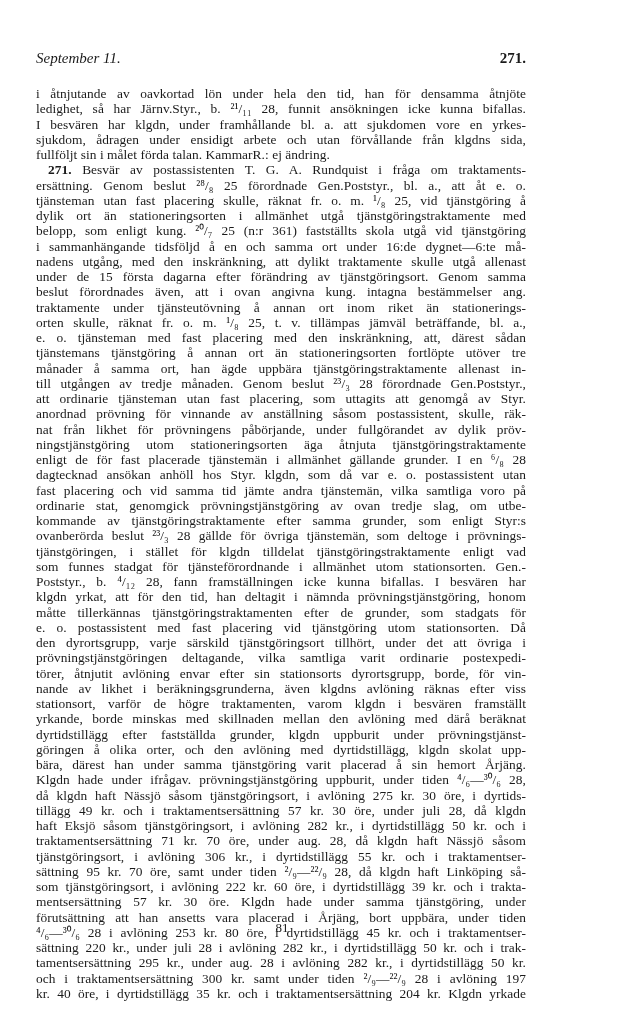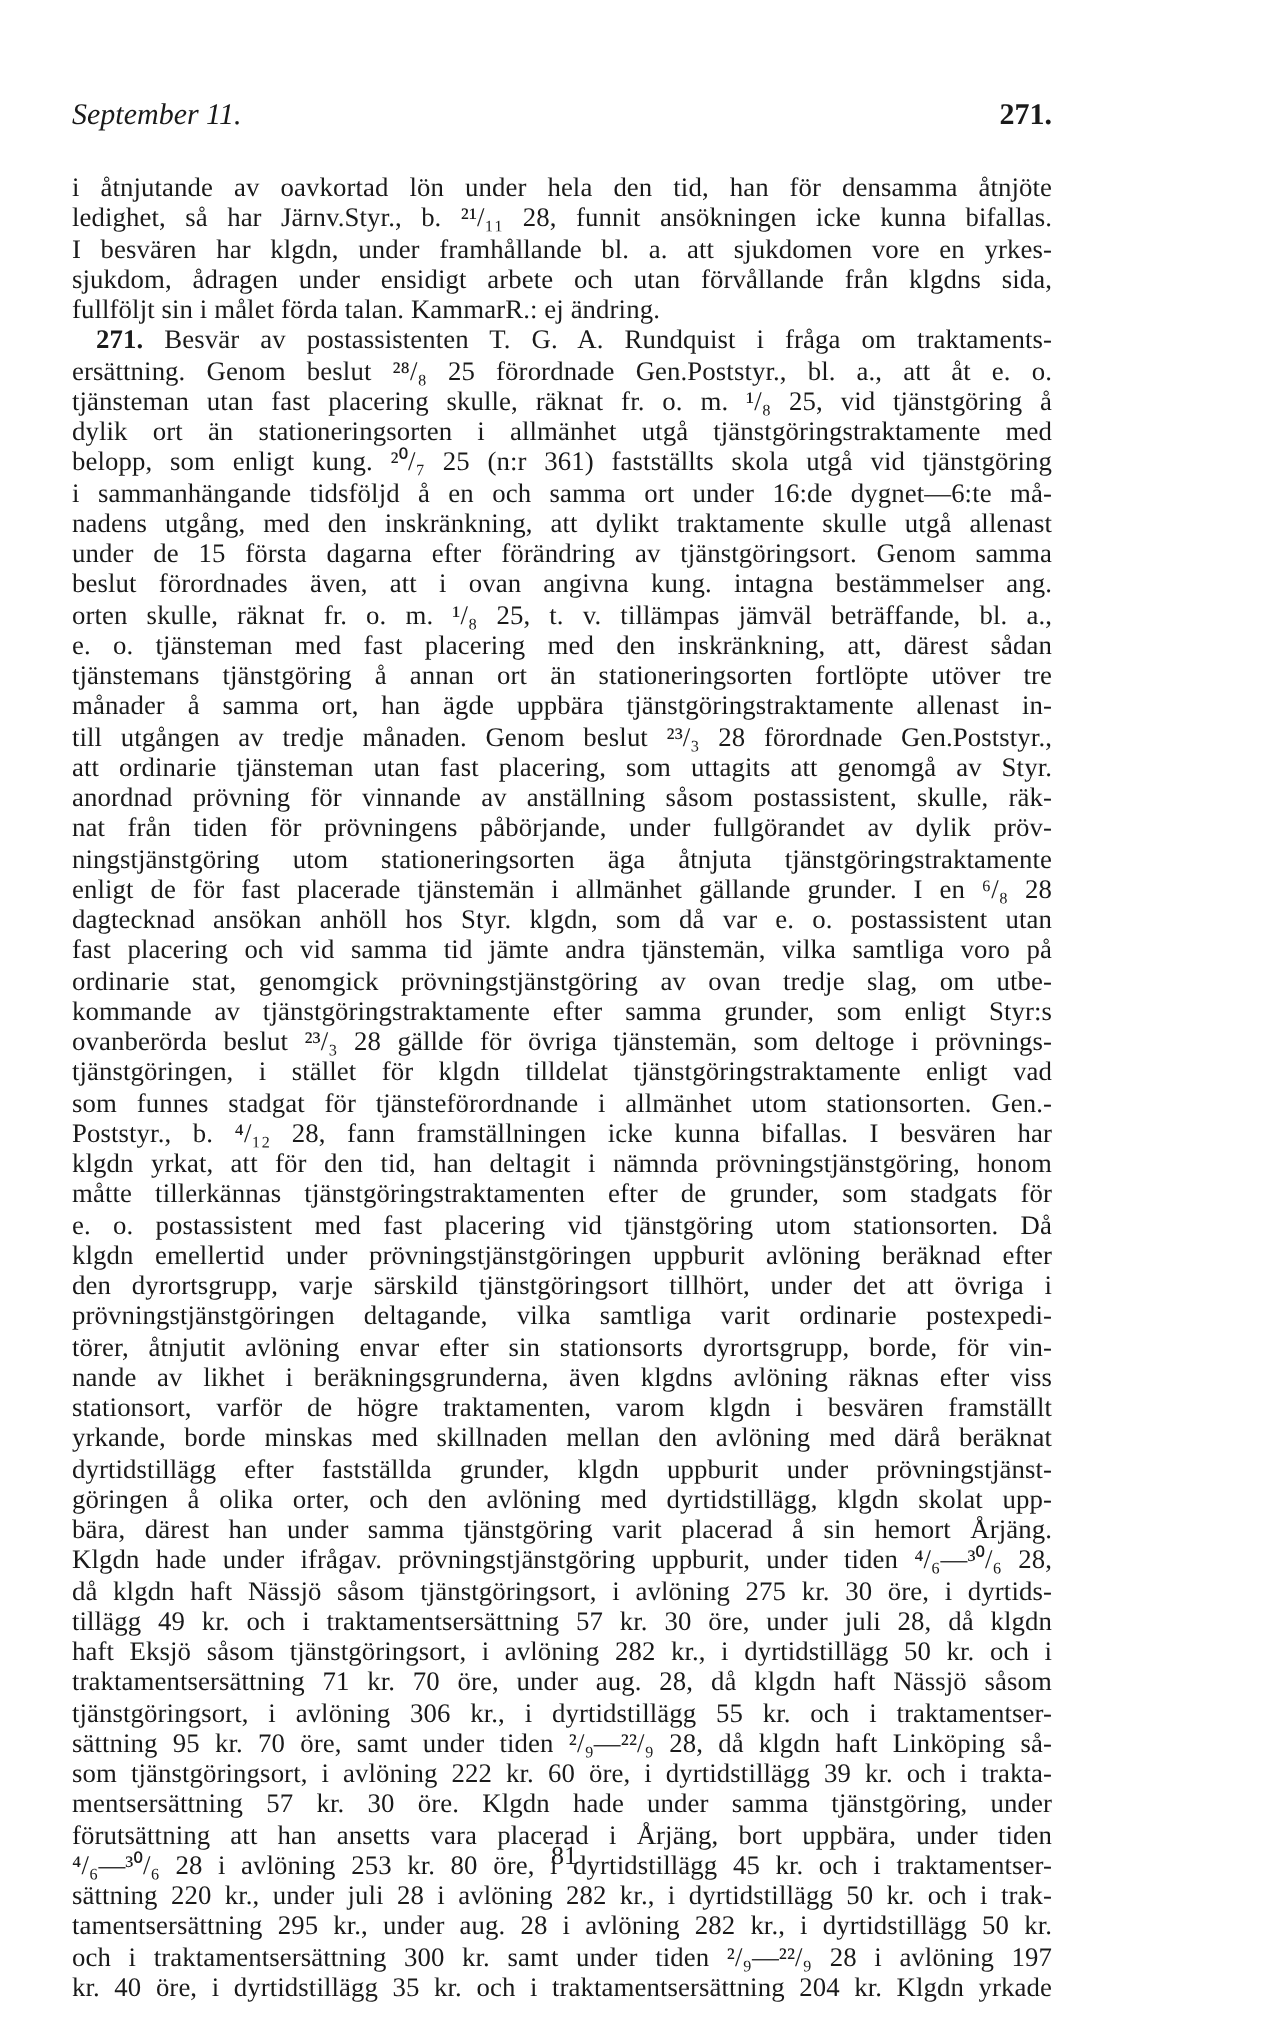--- a/index.html
+++ b/index.html
@@ -43,6 +43,7 @@
     <span class="line">nadens utgång, med den inskränkning, att dylikt traktamente skulle utgå allenast</span>
     <span class="line">under de 15 första dagarna efter förändring av tjänstgöringsort.  Genom samma</span>
     <span class="line">beslut förordnades även, att i ovan angivna kung. intagna bestämmelser ang.</span>
+    <span class="line">traktamente under tjänsteutövning å annan ort inom riket än stationerings-</span>
     <span class="line">orten skulle, räknat fr. o. m. ¹/₈ 25, t. v. tillämpas jämväl beträffande, bl. a.,</span>
     <span class="line">e. o. tjänsteman med fast placering med den inskränkning, att, därest sådan</span>
     <span class="line">tjänstemans tjänstgöring å annan ort än stationeringsorten fortlöpte utöver tre</span>

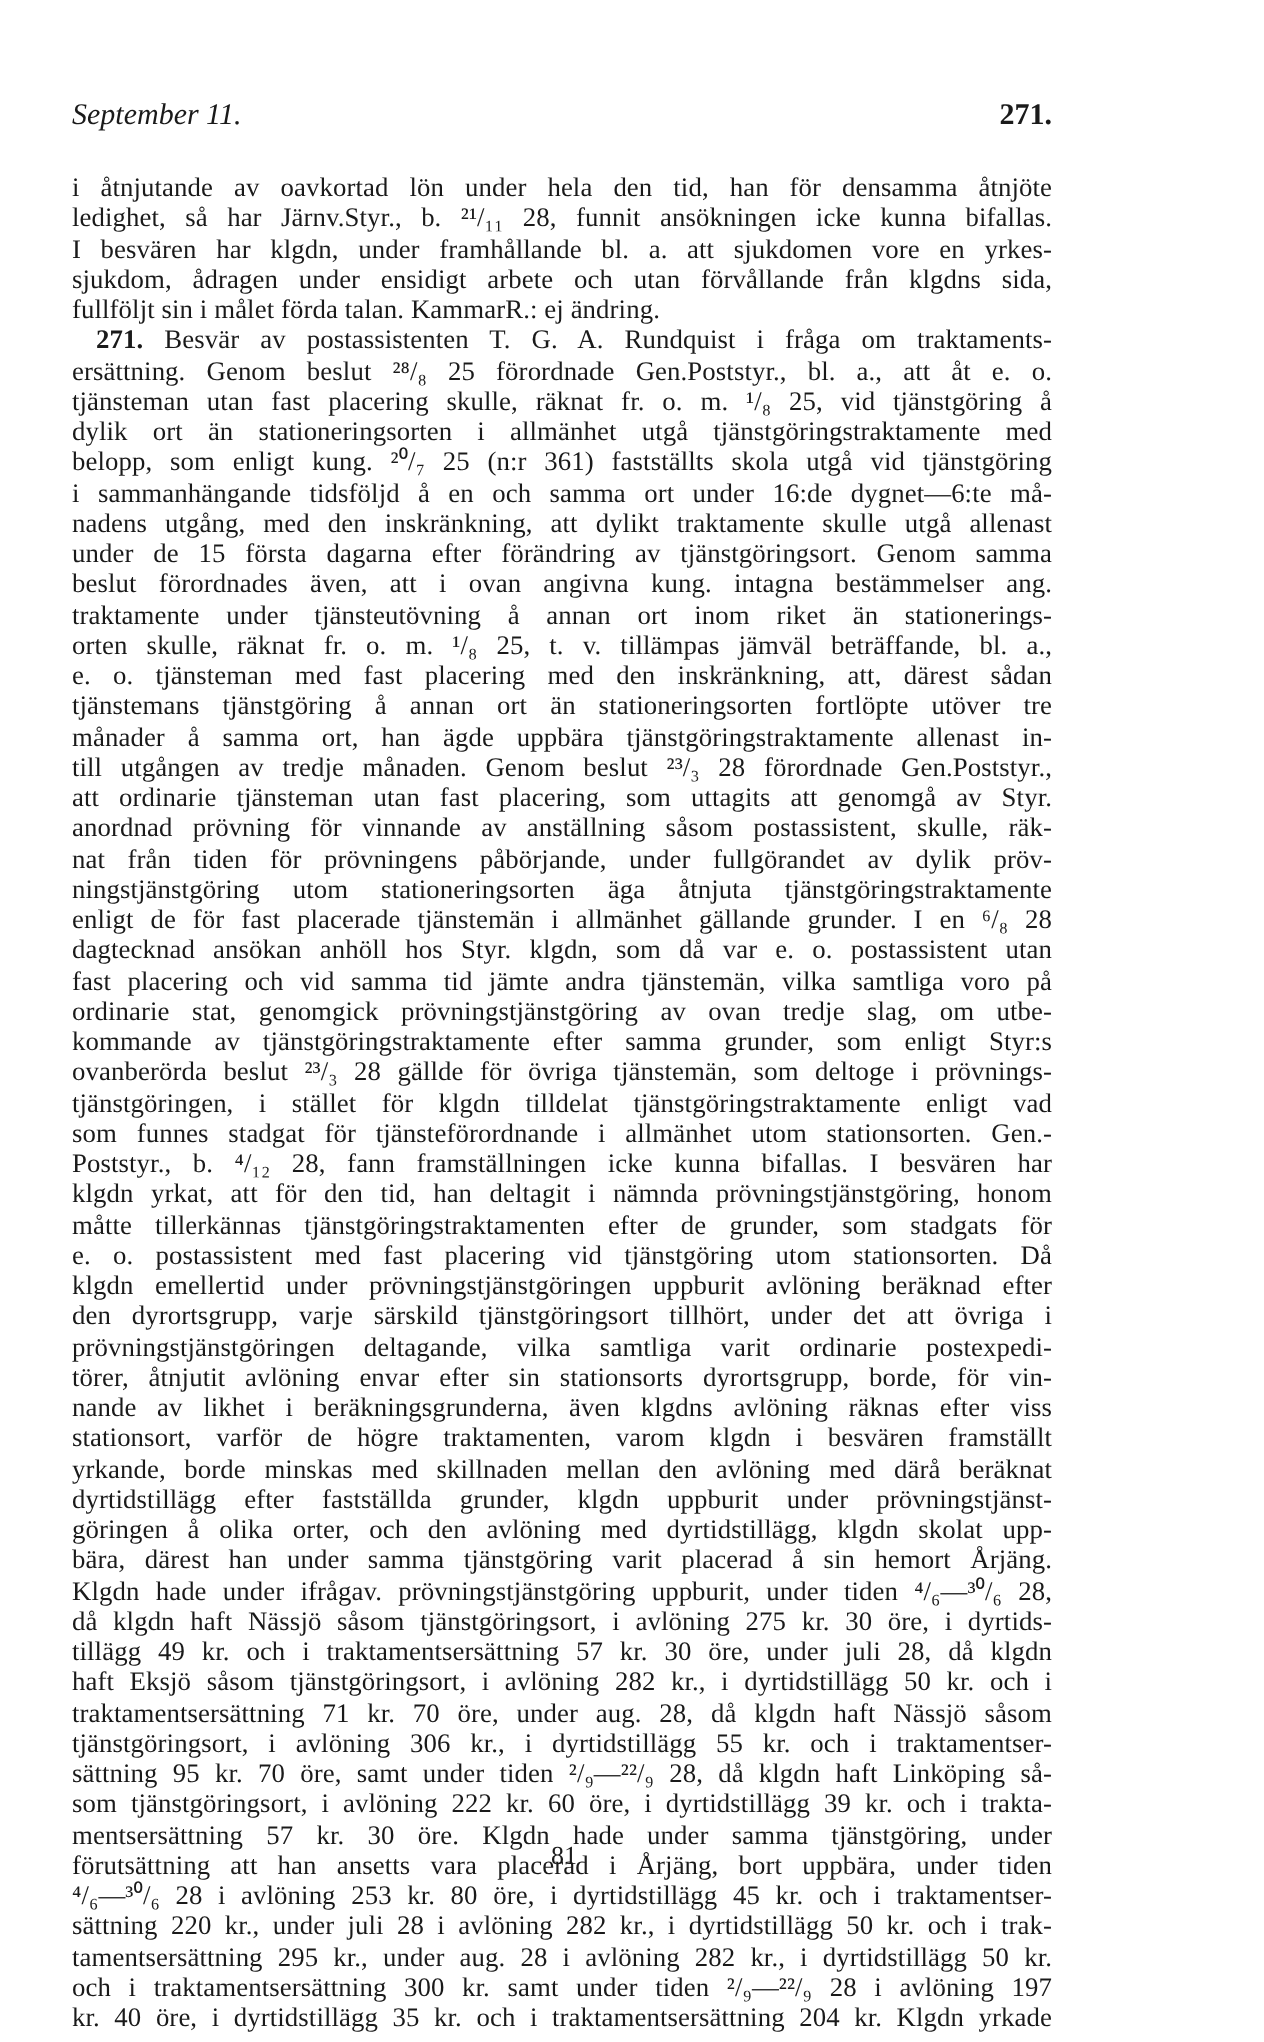--- a/index.html
+++ b/index.html
@@ -51,7 +51,7 @@
     <span class="line">till utgången av tredje månaden.  Genom beslut ²³/₃ 28 förordnade Gen.Poststyr.,</span>
     <span class="line">att ordinarie tjänsteman utan fast placering, som uttagits att genomgå av Styr.</span>
     <span class="line">anordnad prövning för vinnande av anställning såsom postassistent, skulle, räk-</span>
-    <span class="line">nat från tiden för prövningens påbörjande, under fullgörandet av dylik pröv-</span>
+    <span class="line">nat från likhet för prövningens påbörjande, under fullgörandet av dylik pröv-</span>
     <span class="line">ningstjänstgöring utom stationeringsorten äga åtnjuta tjänstgöringstraktamente</span>
     <span class="line">enligt de för fast placerade tjänstemän i allmänhet gällande grunder.  I en ⁶/₈ 28</span>
     <span class="line">dagtecknad ansökan anhöll hos Styr. klgdn, som då var e. o. postassistent utan</span>

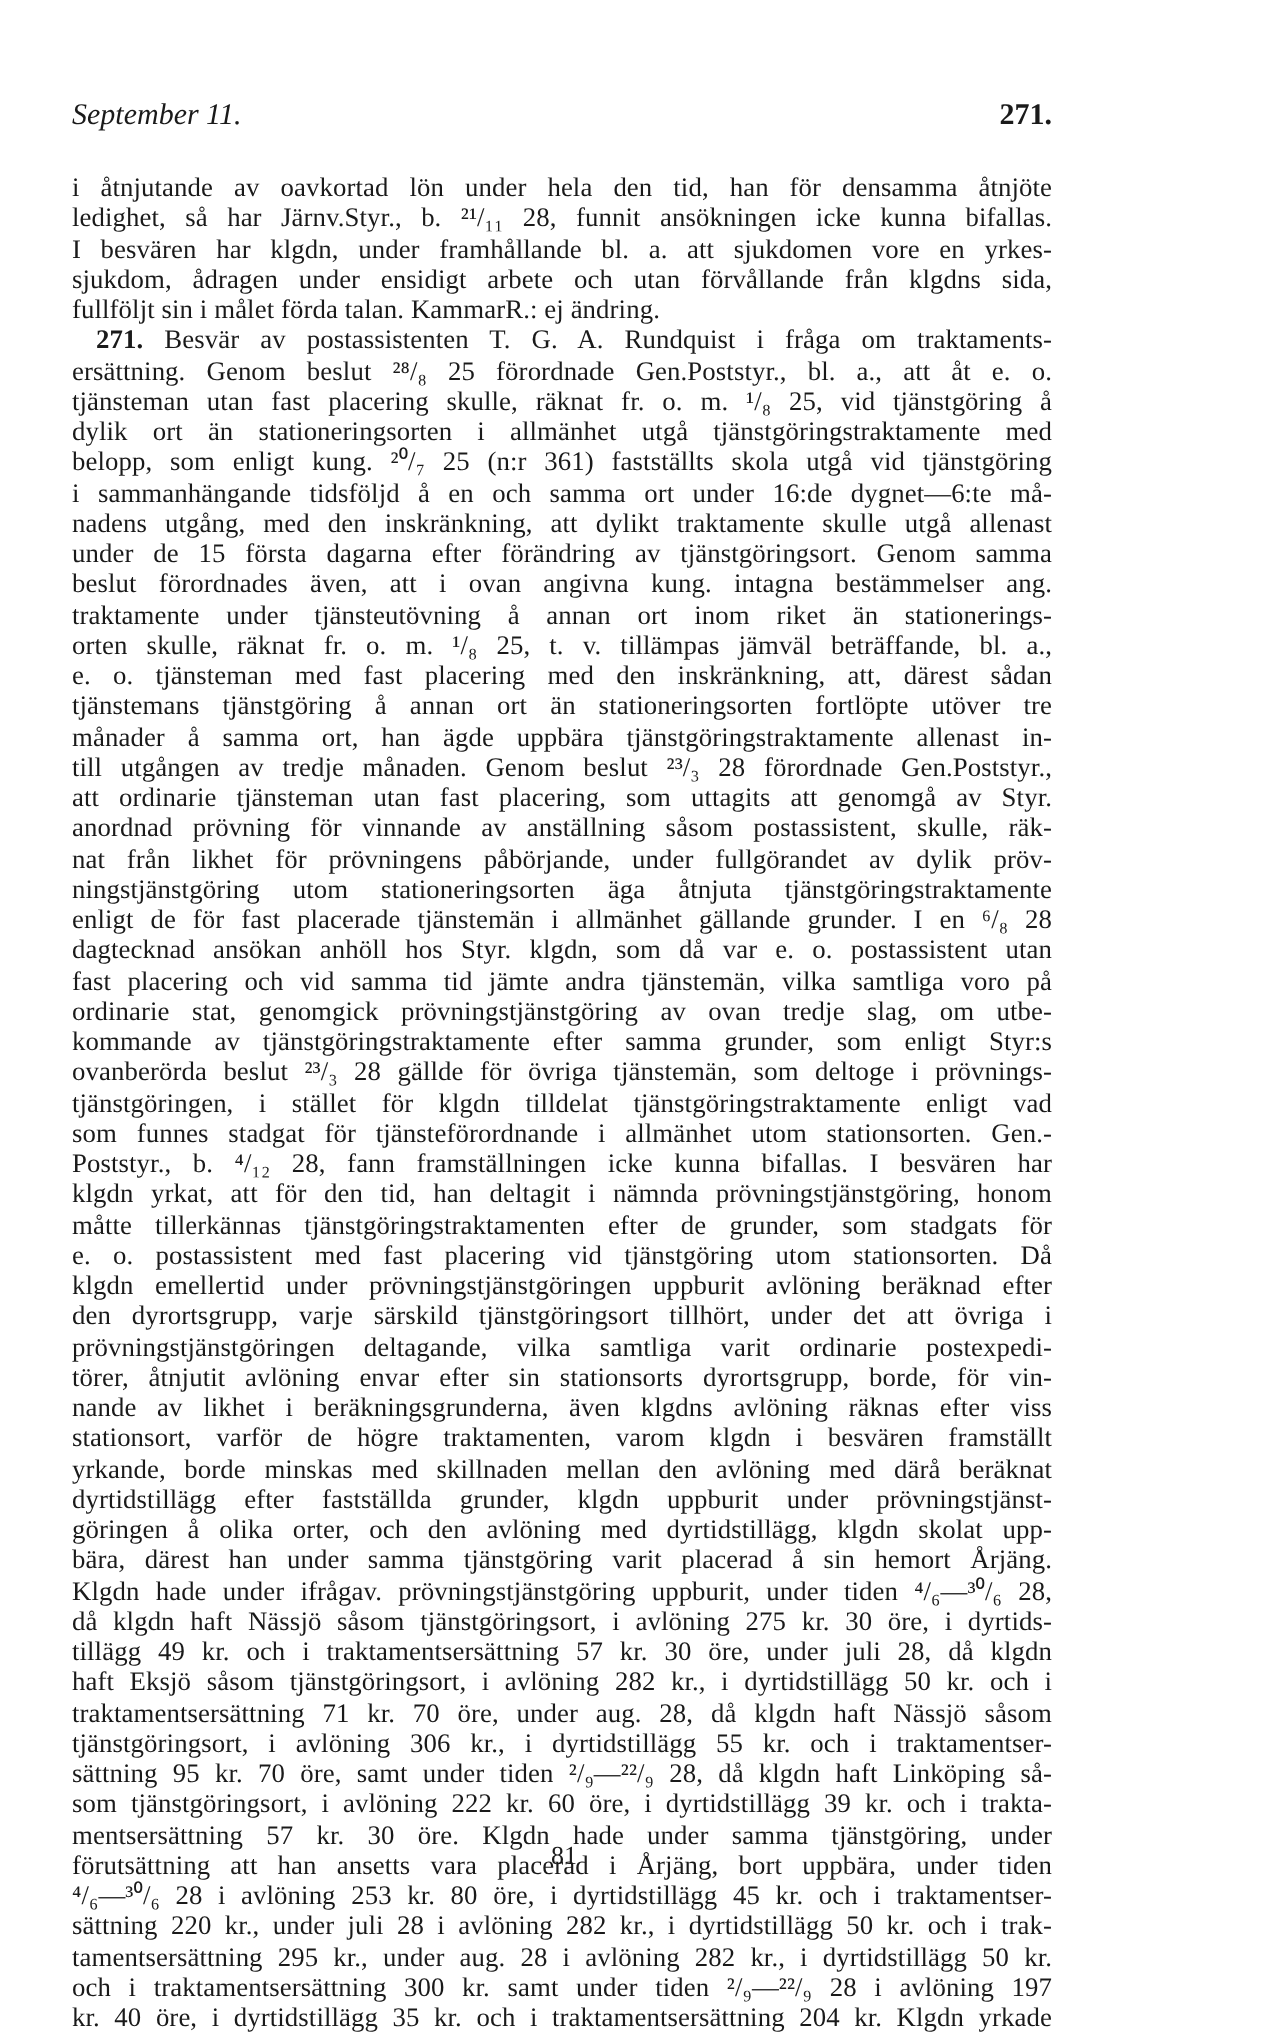--- a/index.html
+++ b/index.html
@@ -65,7 +65,6 @@
     <span class="line">klgdn yrkat, att för den tid, han deltagit i nämnda prövningstjänstgöring, honom</span>
     <span class="line">måtte tillerkännas tjänstgöringstraktamenten efter de grunder, som stadgats för</span>
     <span class="line">e. o. postassistent med fast placering vid tjänstgöring utom stationsorten.  Då</span>
-    <span class="line">klgdn emellertid under prövningstjänstgöringen uppburit avlöning beräknad efter</span>
     <span class="line">den dyrortsgrupp, varje särskild tjänstgöringsort tillhört, under det att övriga i</span>
     <span class="line">prövningstjänstgöringen deltagande, vilka samtliga varit ordinarie postexpedi-</span>
     <span class="line">törer, åtnjutit avlöning envar efter sin stationsorts dyrortsgrupp, borde, för vin-</span>

